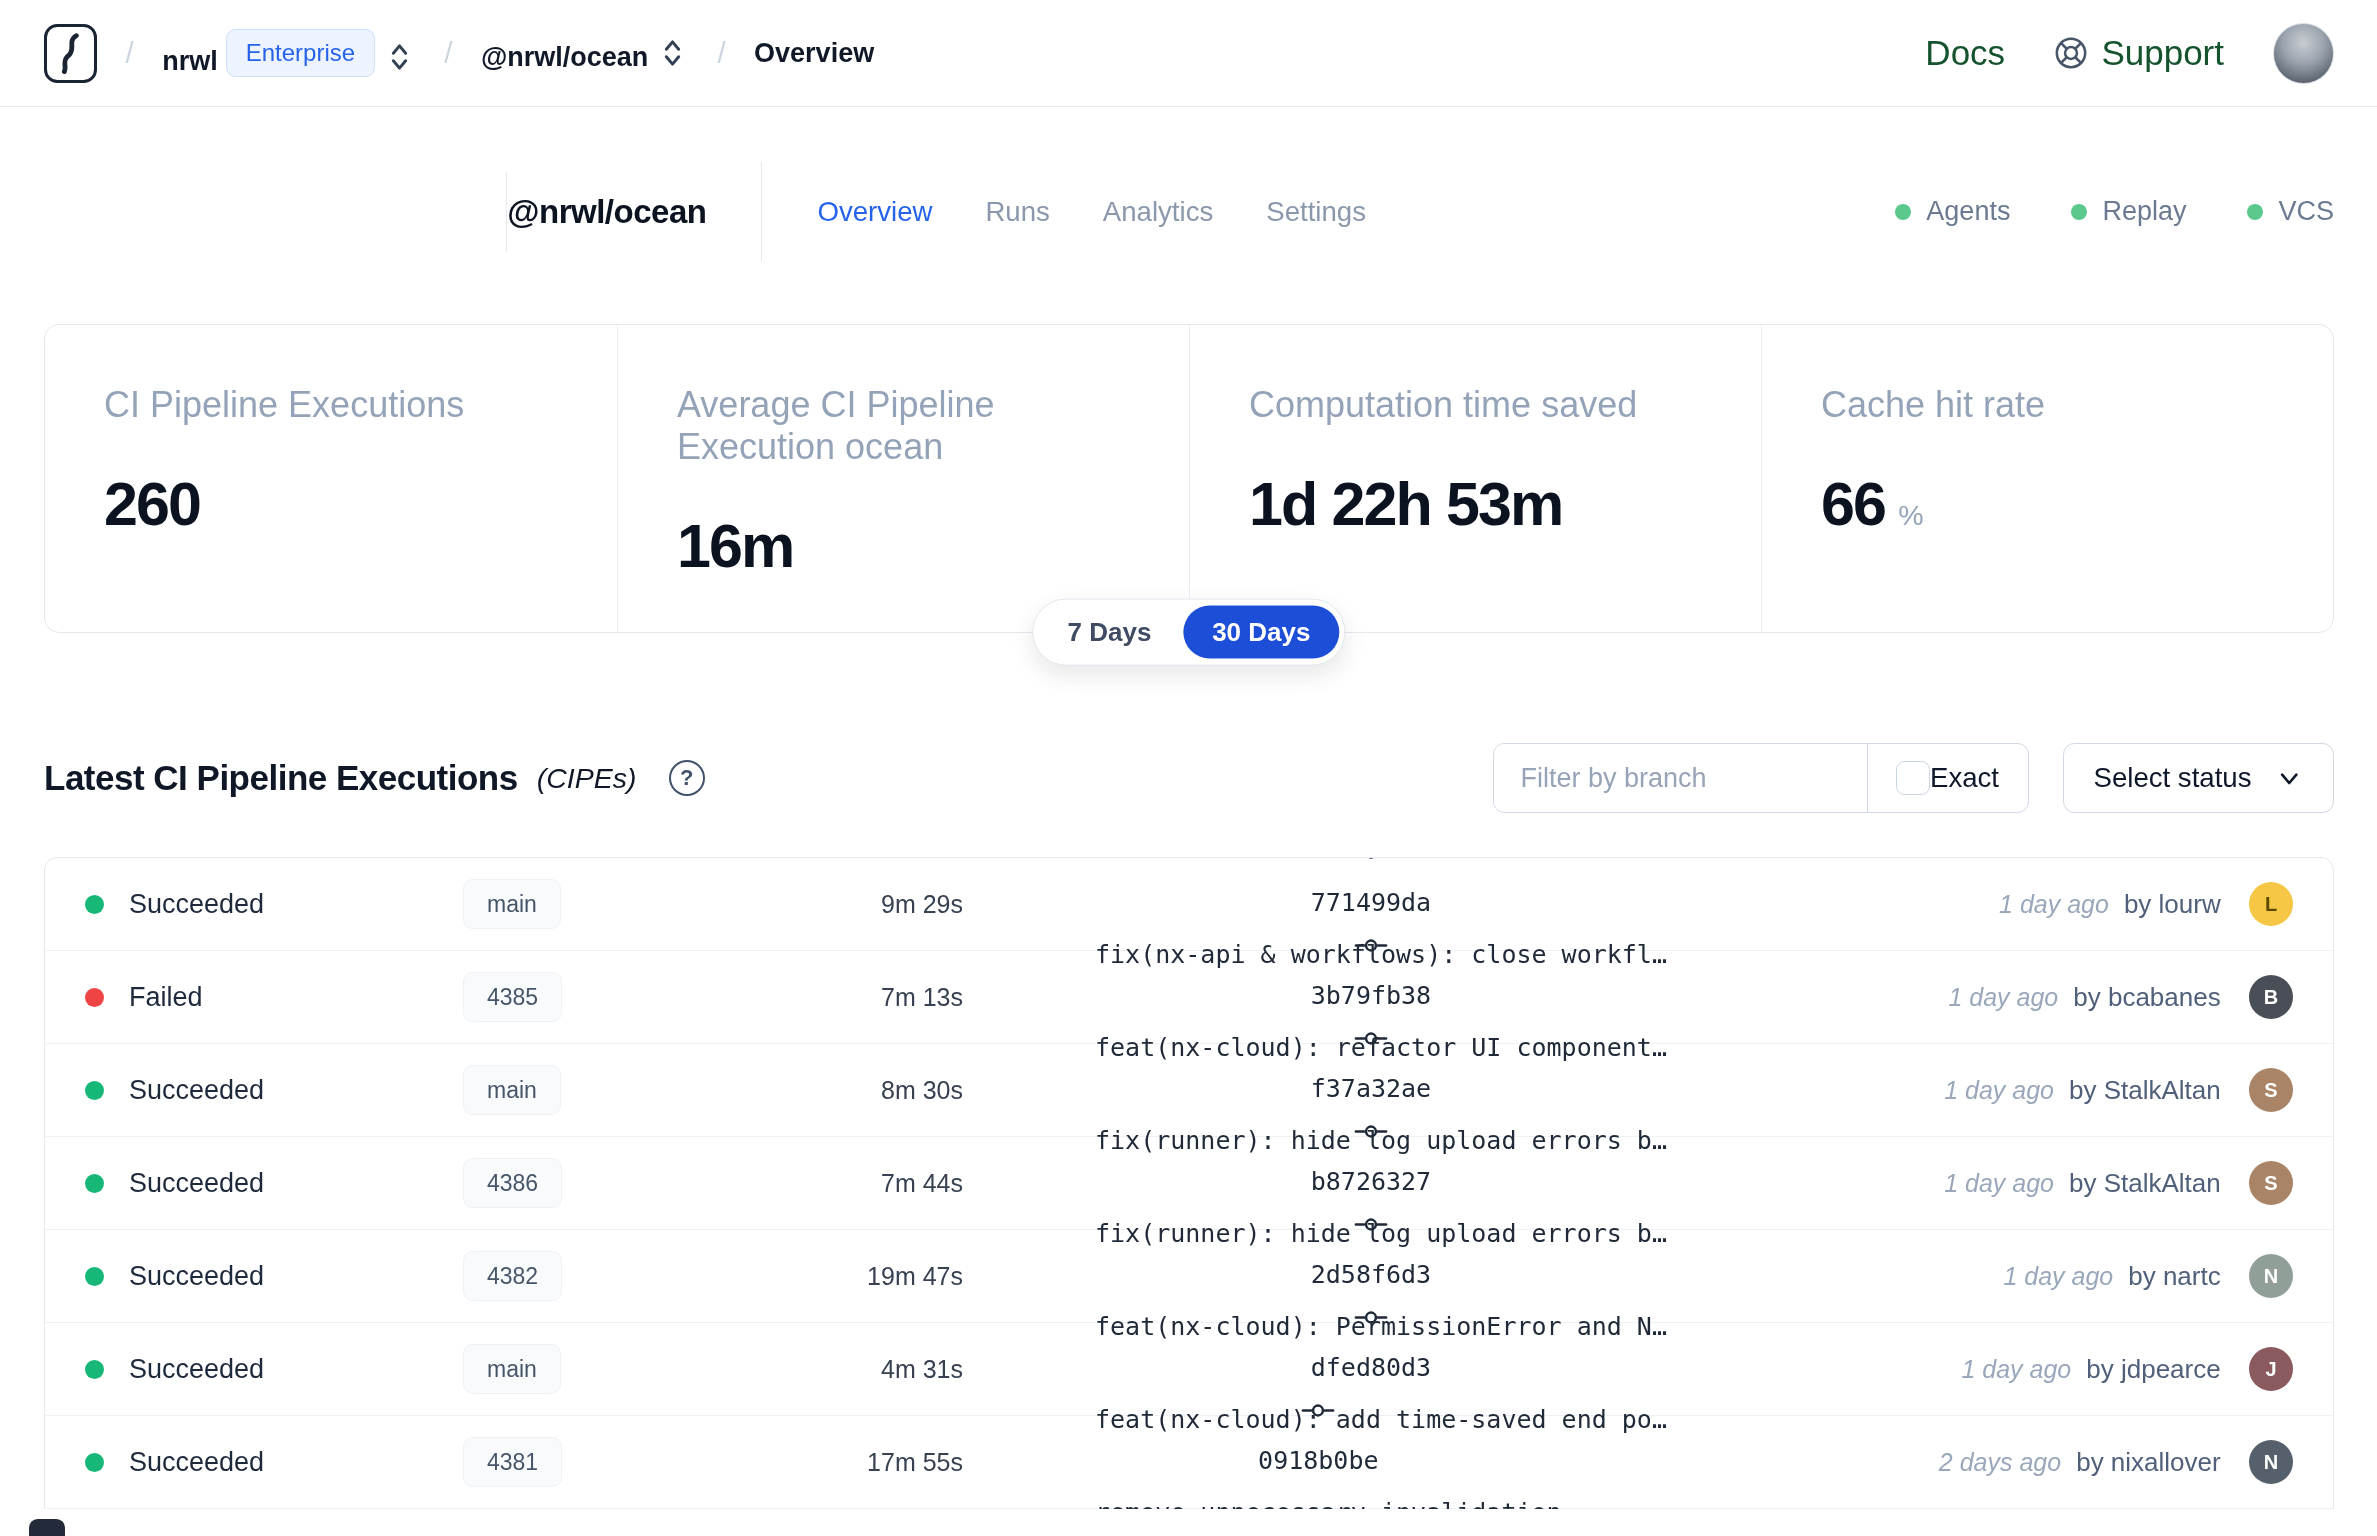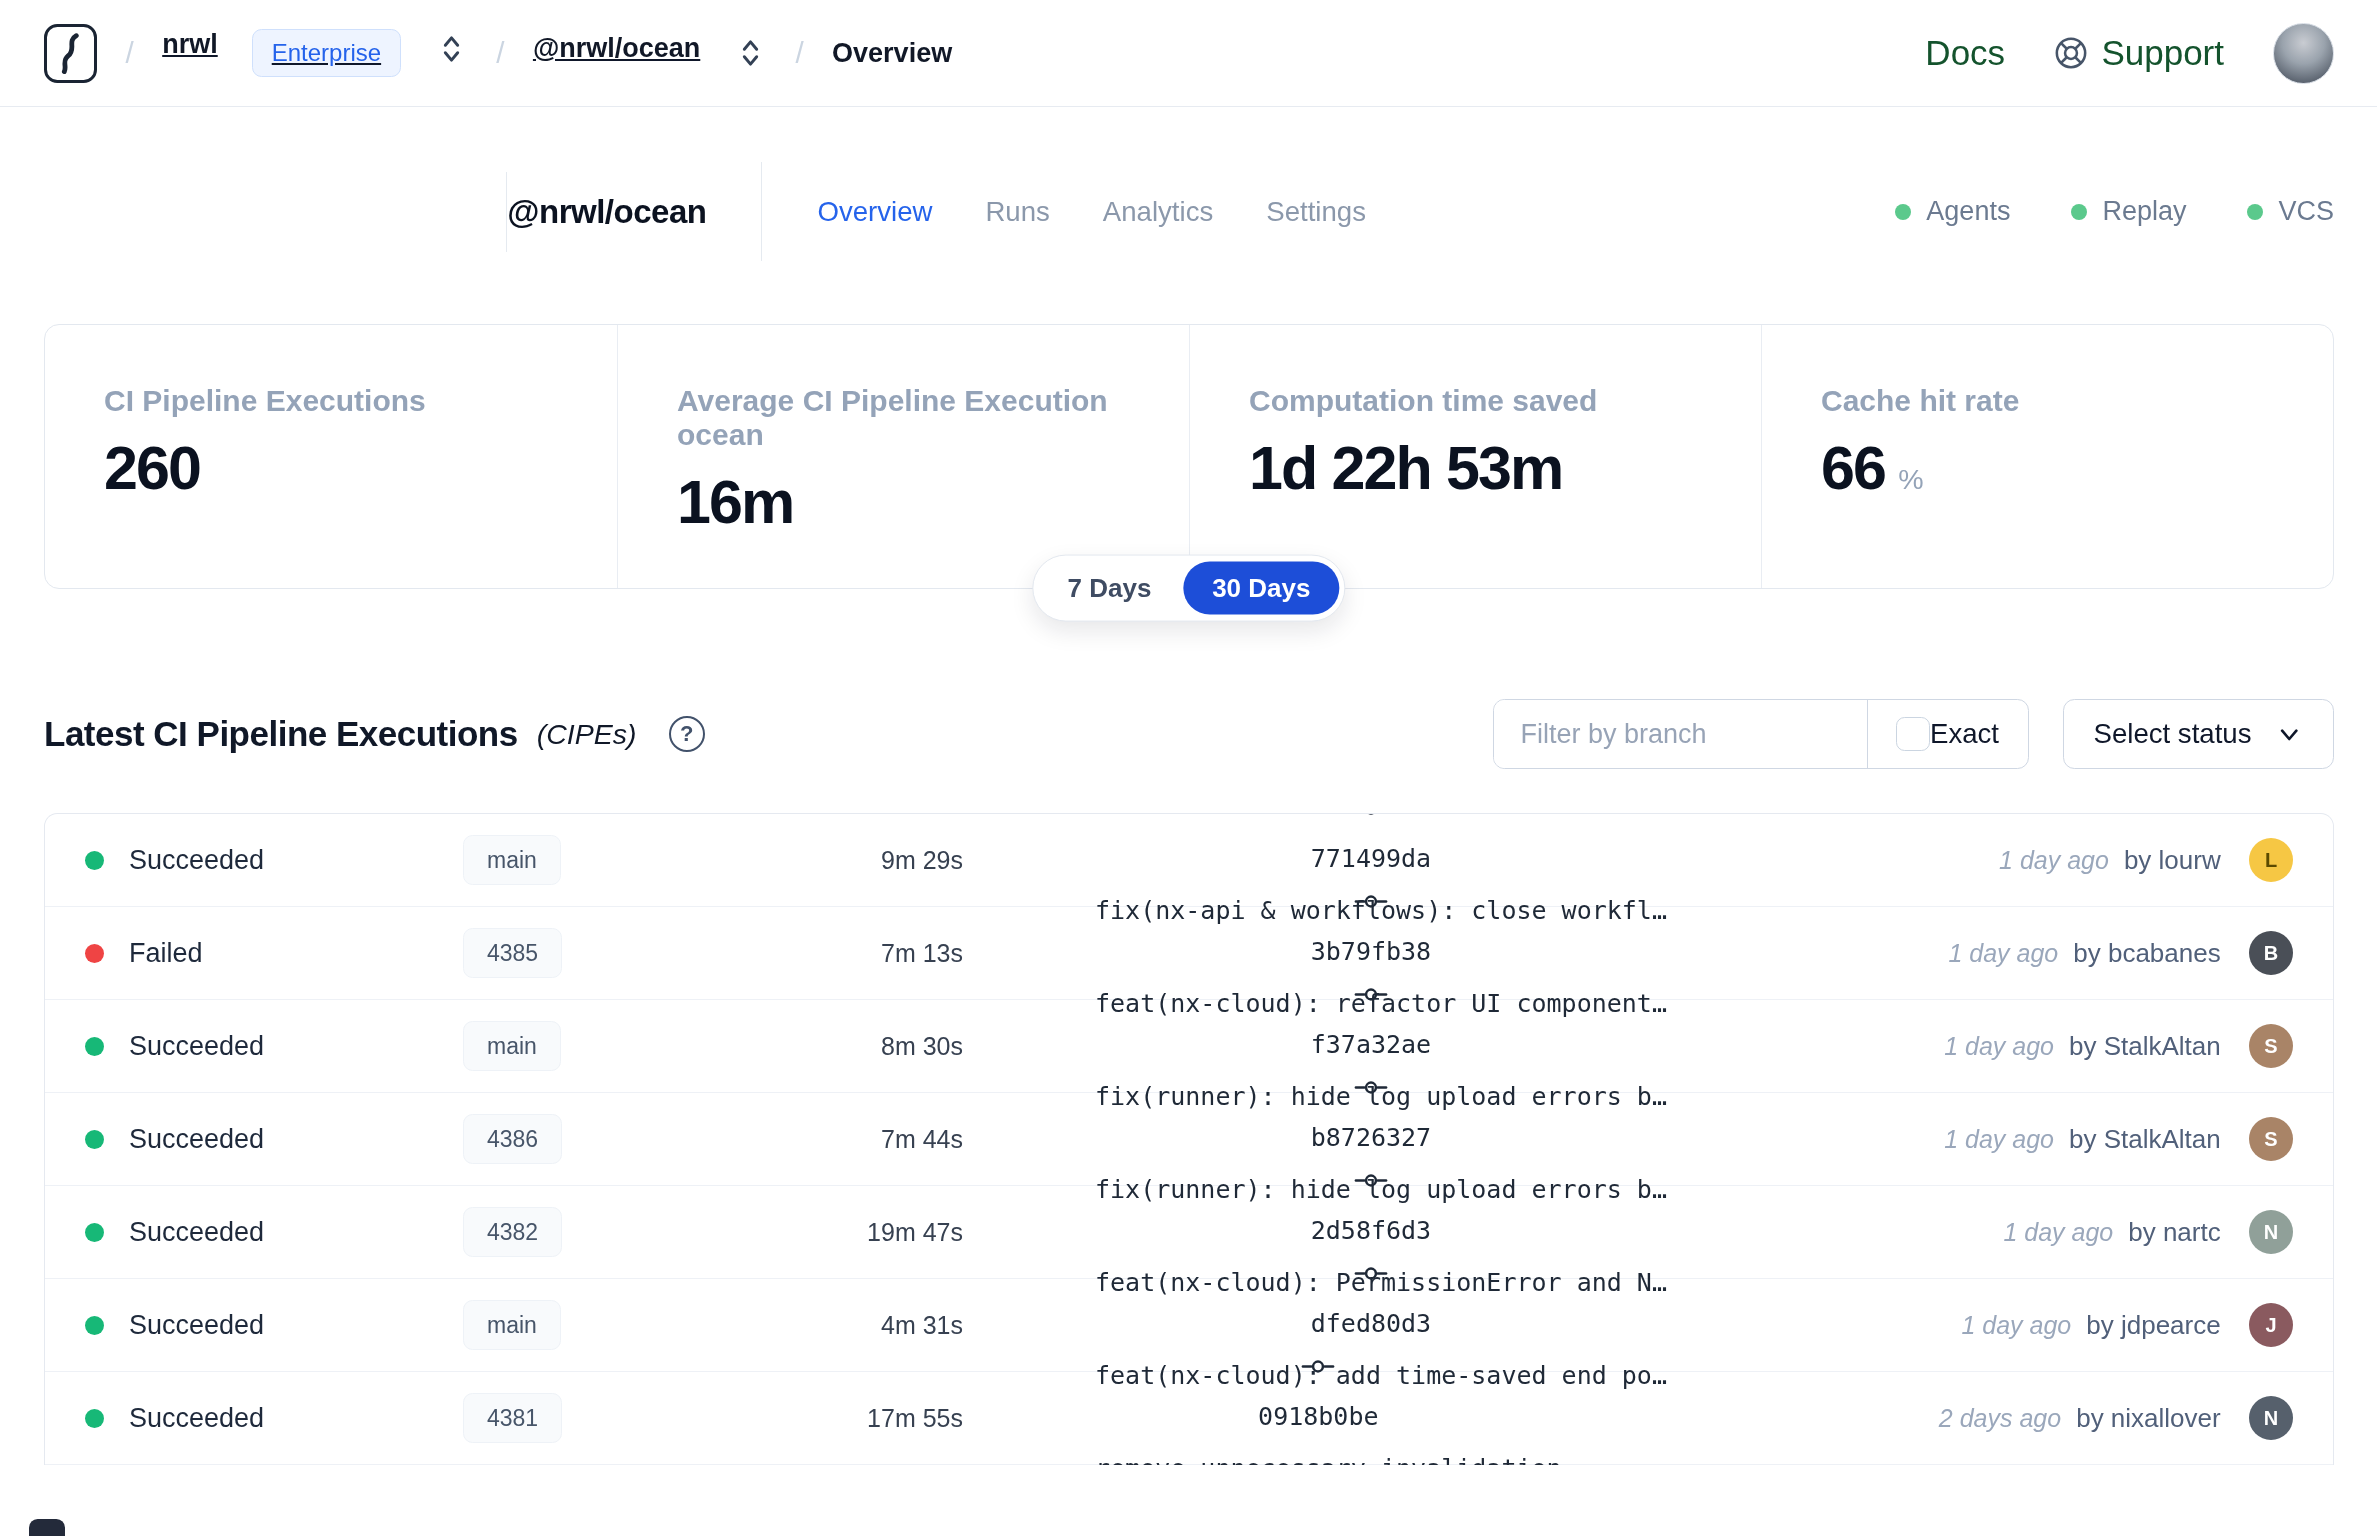--- a/index.html
+++ b/index.html
@@ -13,7 +13,7 @@
   .logo-box { width:53px; height:59px; border:3.8px solid #1a2433; border-radius:13.3px;
     display:flex; align-items:center; justify-content:center; }
   .crumb-sep { color:#cbd5e1; font-size:29.5px; font-weight:300; }
-  .crumb { display:flex; align-items:flex-start; gap:34px;text-decoration:underline; }
+  .crumb { display:flex; align-items:flex-end; gap:8px; }
   .crumb-text { font-size:27px; font-weight:600; color:#111827; }
   .badge { font-size:24px; font-weight:500; color:#2563eb; background:#eef4ff;
     border:1px solid #cfe0fc; border-radius:9.5px; padding:8.6px 19px; }

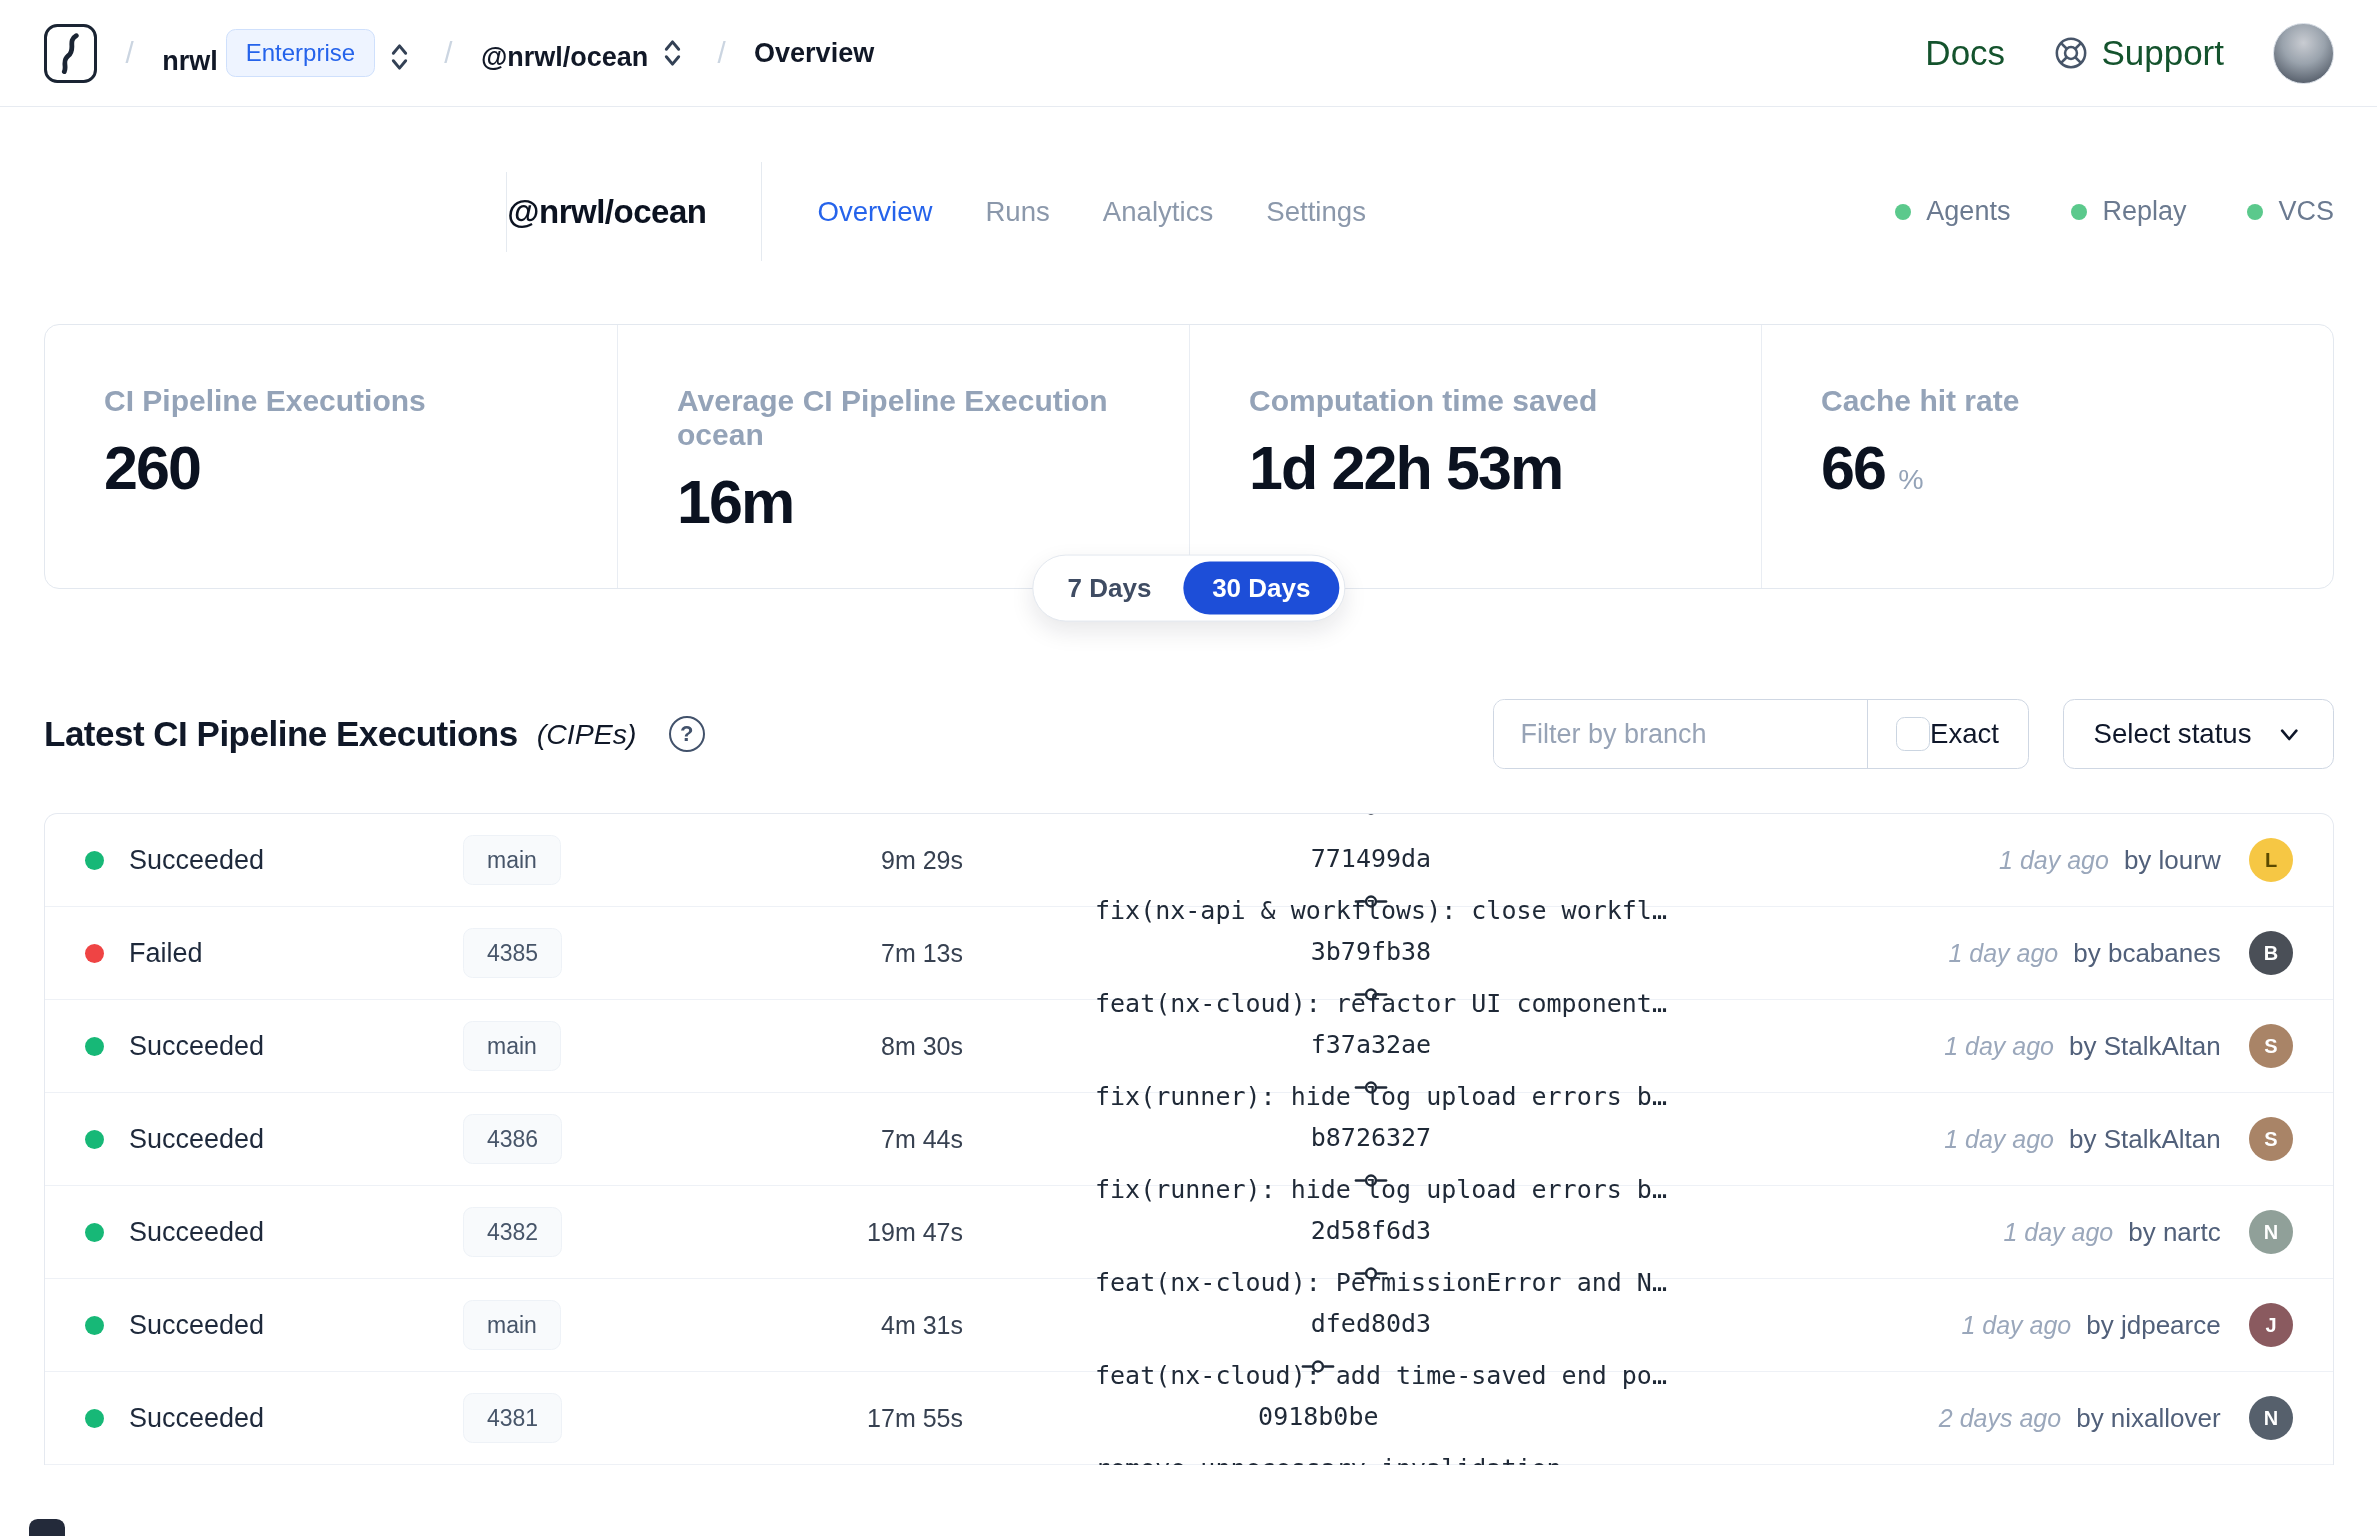--- a/index.html
+++ b/index.html
@@ -43,7 +43,7 @@
     border-radius:15px; display:grid; grid-template-columns:repeat(4,1fr); background:#fff; }
   .metric-cell { padding:59px 59px 55px 59px; }
   .metric-cell + .metric-cell { border-left:1.4px solid #e9edf3; }
-  .metric-label { font-size:30px; font-weight:700; color:#94a3b8; margin-bottom:20px; }
+  .metric-label { font-size:36px; font-weight:400; color:#94a3b8; margin-bottom:48px; }
   .metric-value-row { display:flex; align-items:baseline; }
   .metric-value { font-size:61px; font-weight:700; color:#0b1220; letter-spacing:-1.9px; line-height:1; }
   .metric-suffix { font-size:28.5px; font-weight:500; color:#94a3b8; margin-left:13.3px; }

